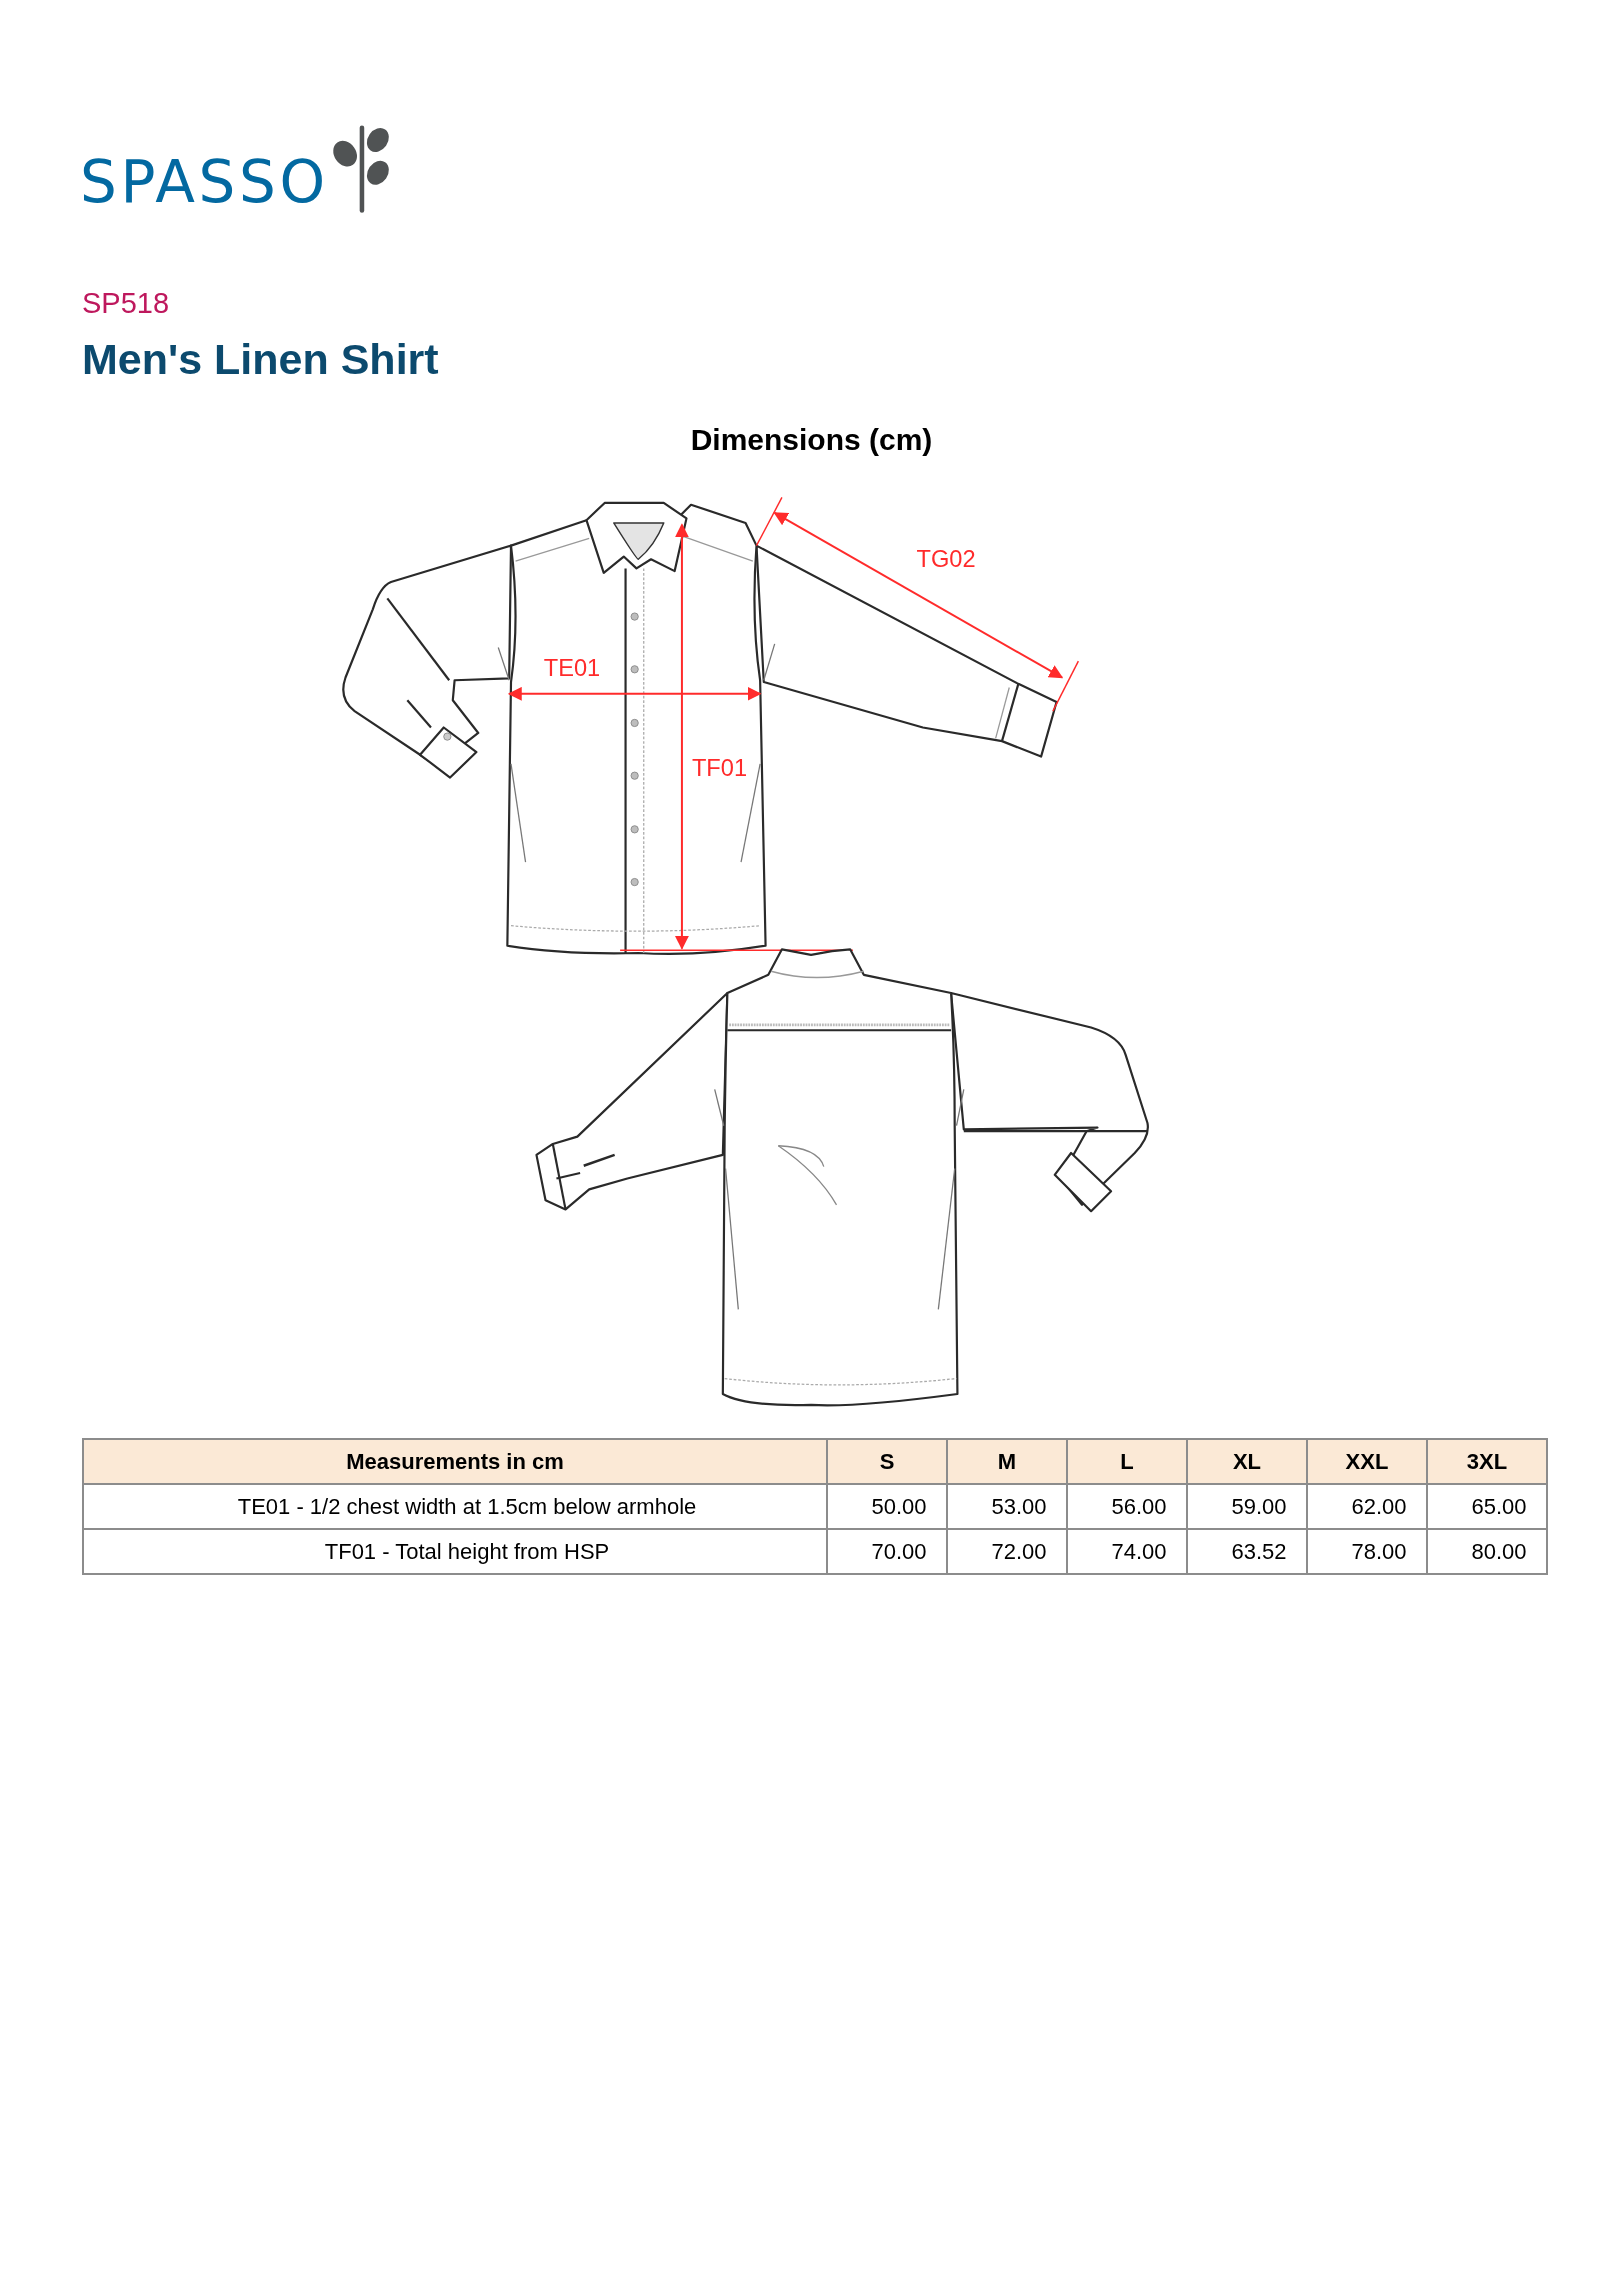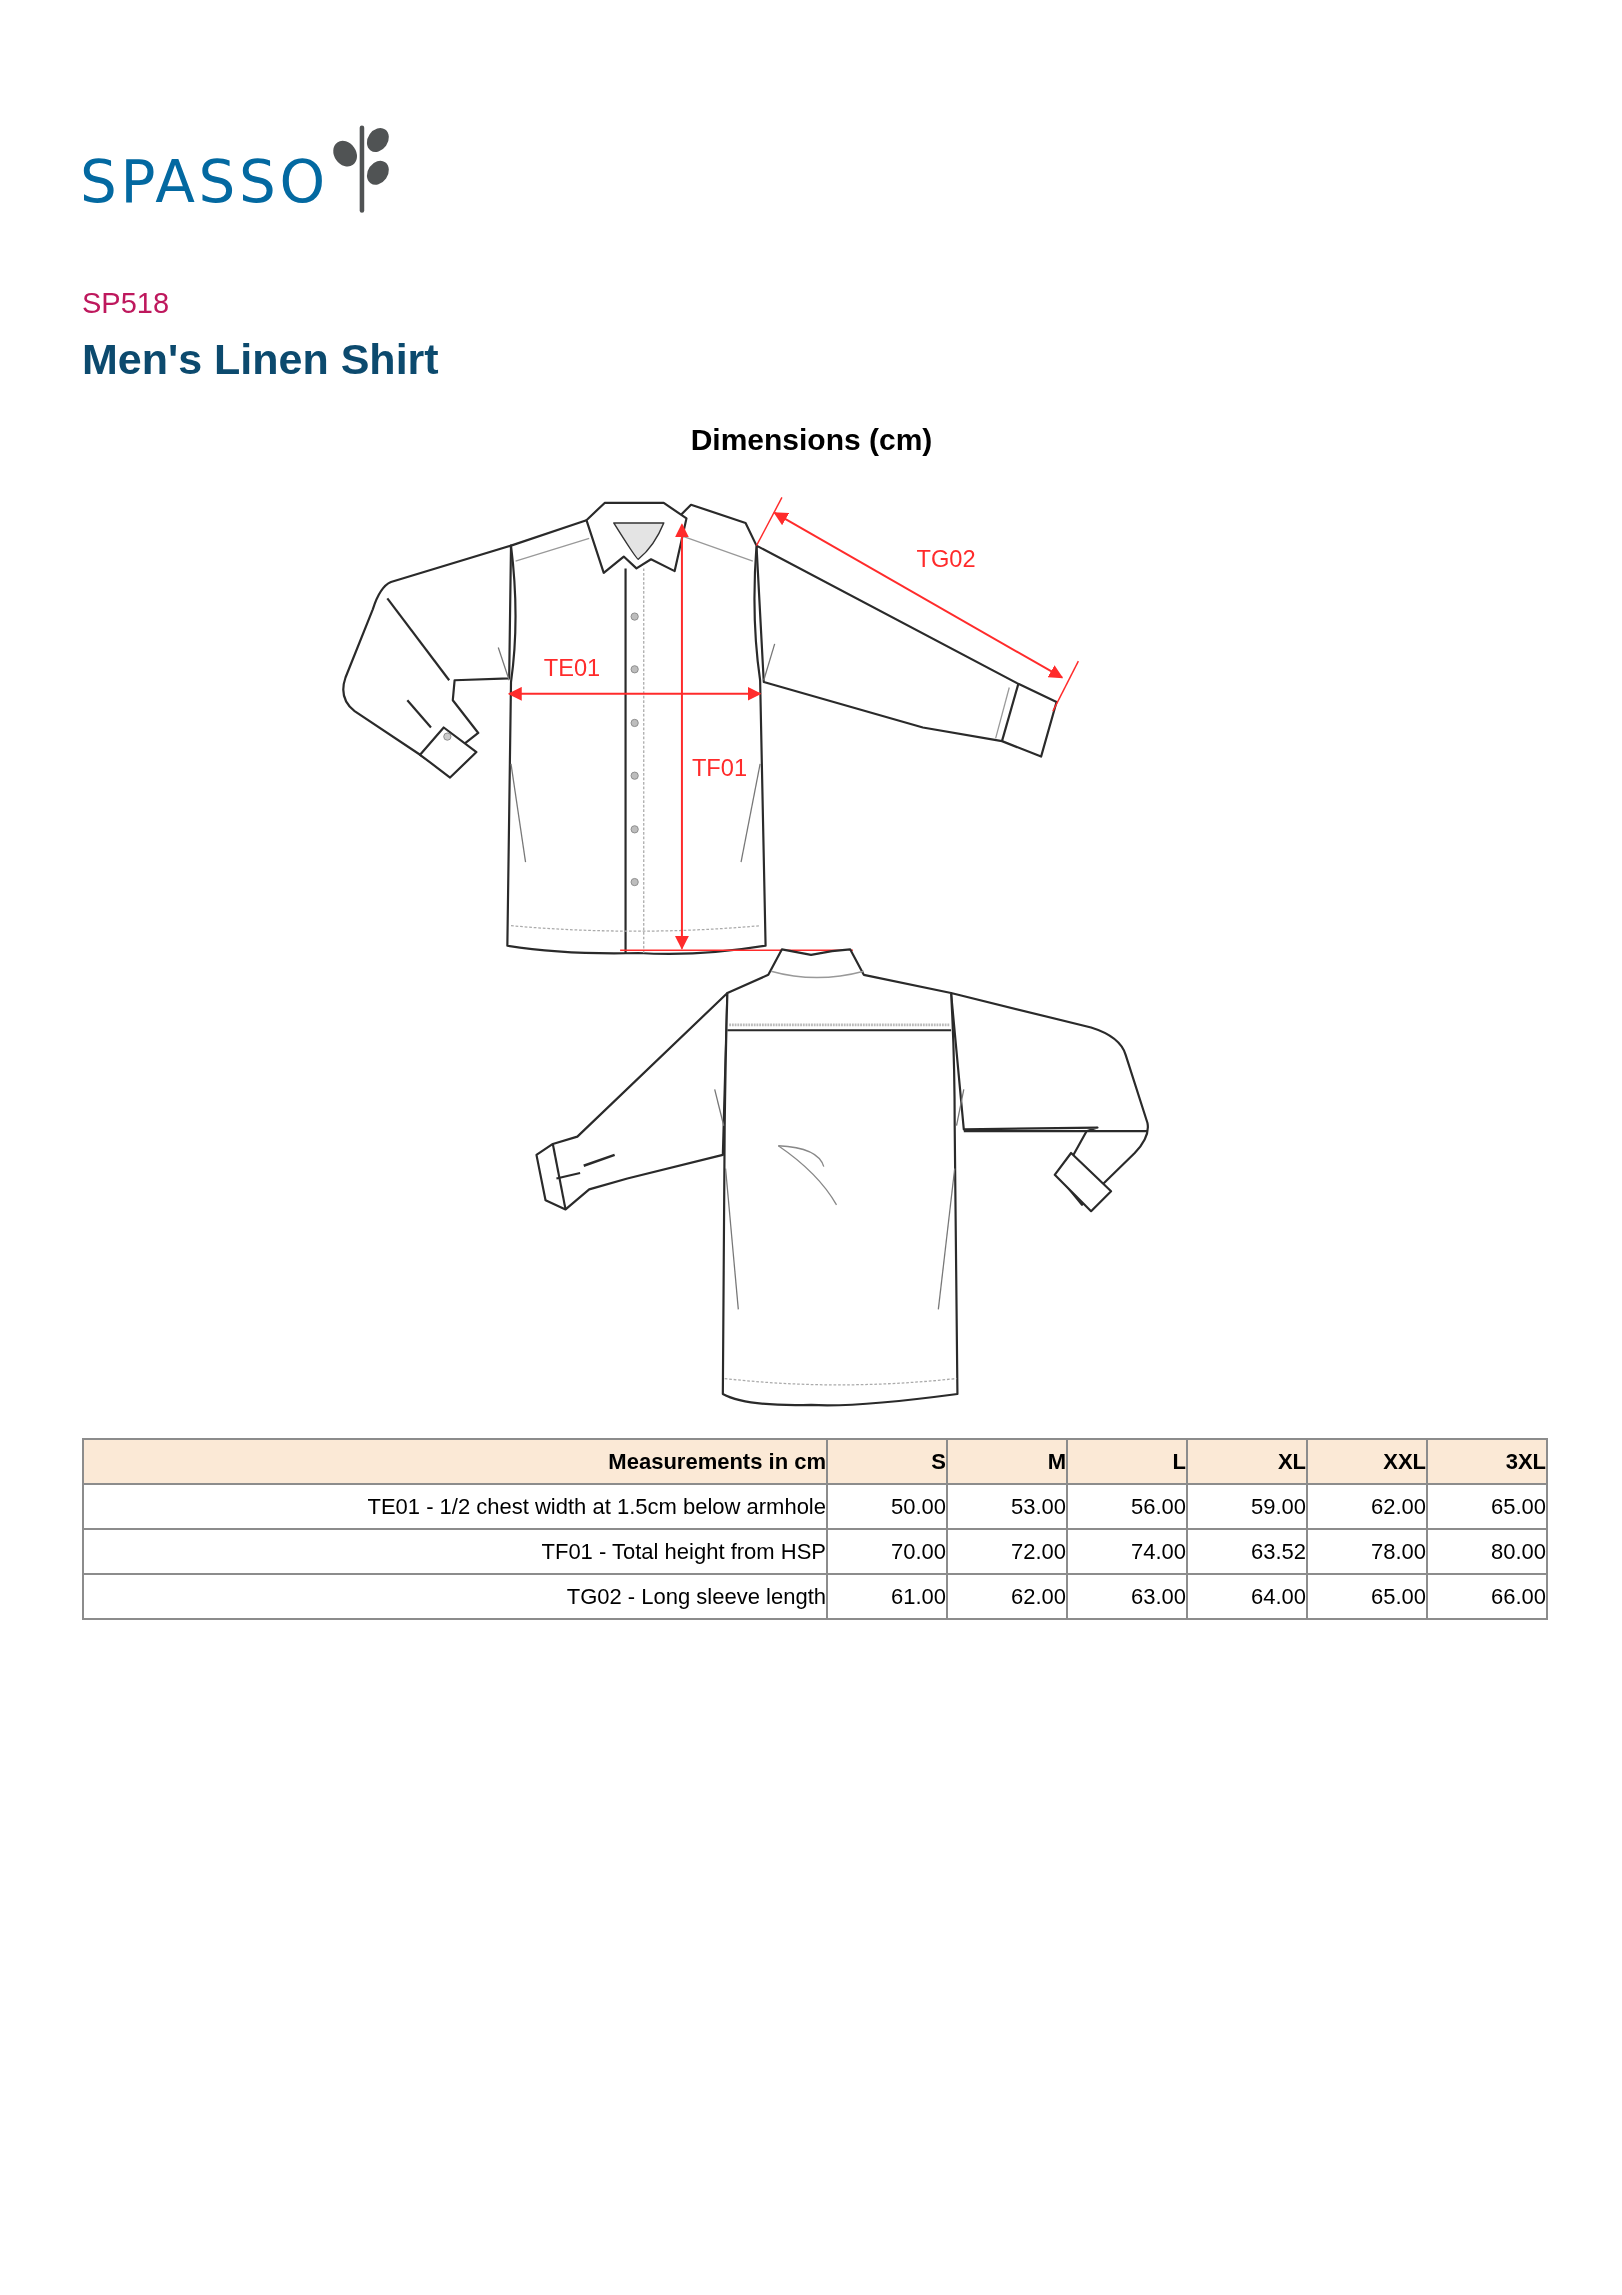--- a/index.html
+++ b/index.html
@@ -18,7 +18,7 @@
     .drawing .ann { font-family: "Liberation Sans", sans-serif; font-size: 26px; fill: #ff2b2b; }
     table.sizes { position: absolute; left: 82px; top: 1438px; width: 1461px;
                   border-collapse: collapse; table-layout: fixed; font-size: 22px; }
-    table.sizes th, table.sizes td { border: 2.7px solid #8c8c8c; text-align: right;
+    table.sizes th, table.sizes td { border: 2.7px solid #8c8c8c; text-align: center;
                   height: 43px; padding: 0; }
     table.sizes th { background: #fbe9d6; font-weight: bold; }
     table.sizes td { background: #ffffff; padding-left: 24px; }

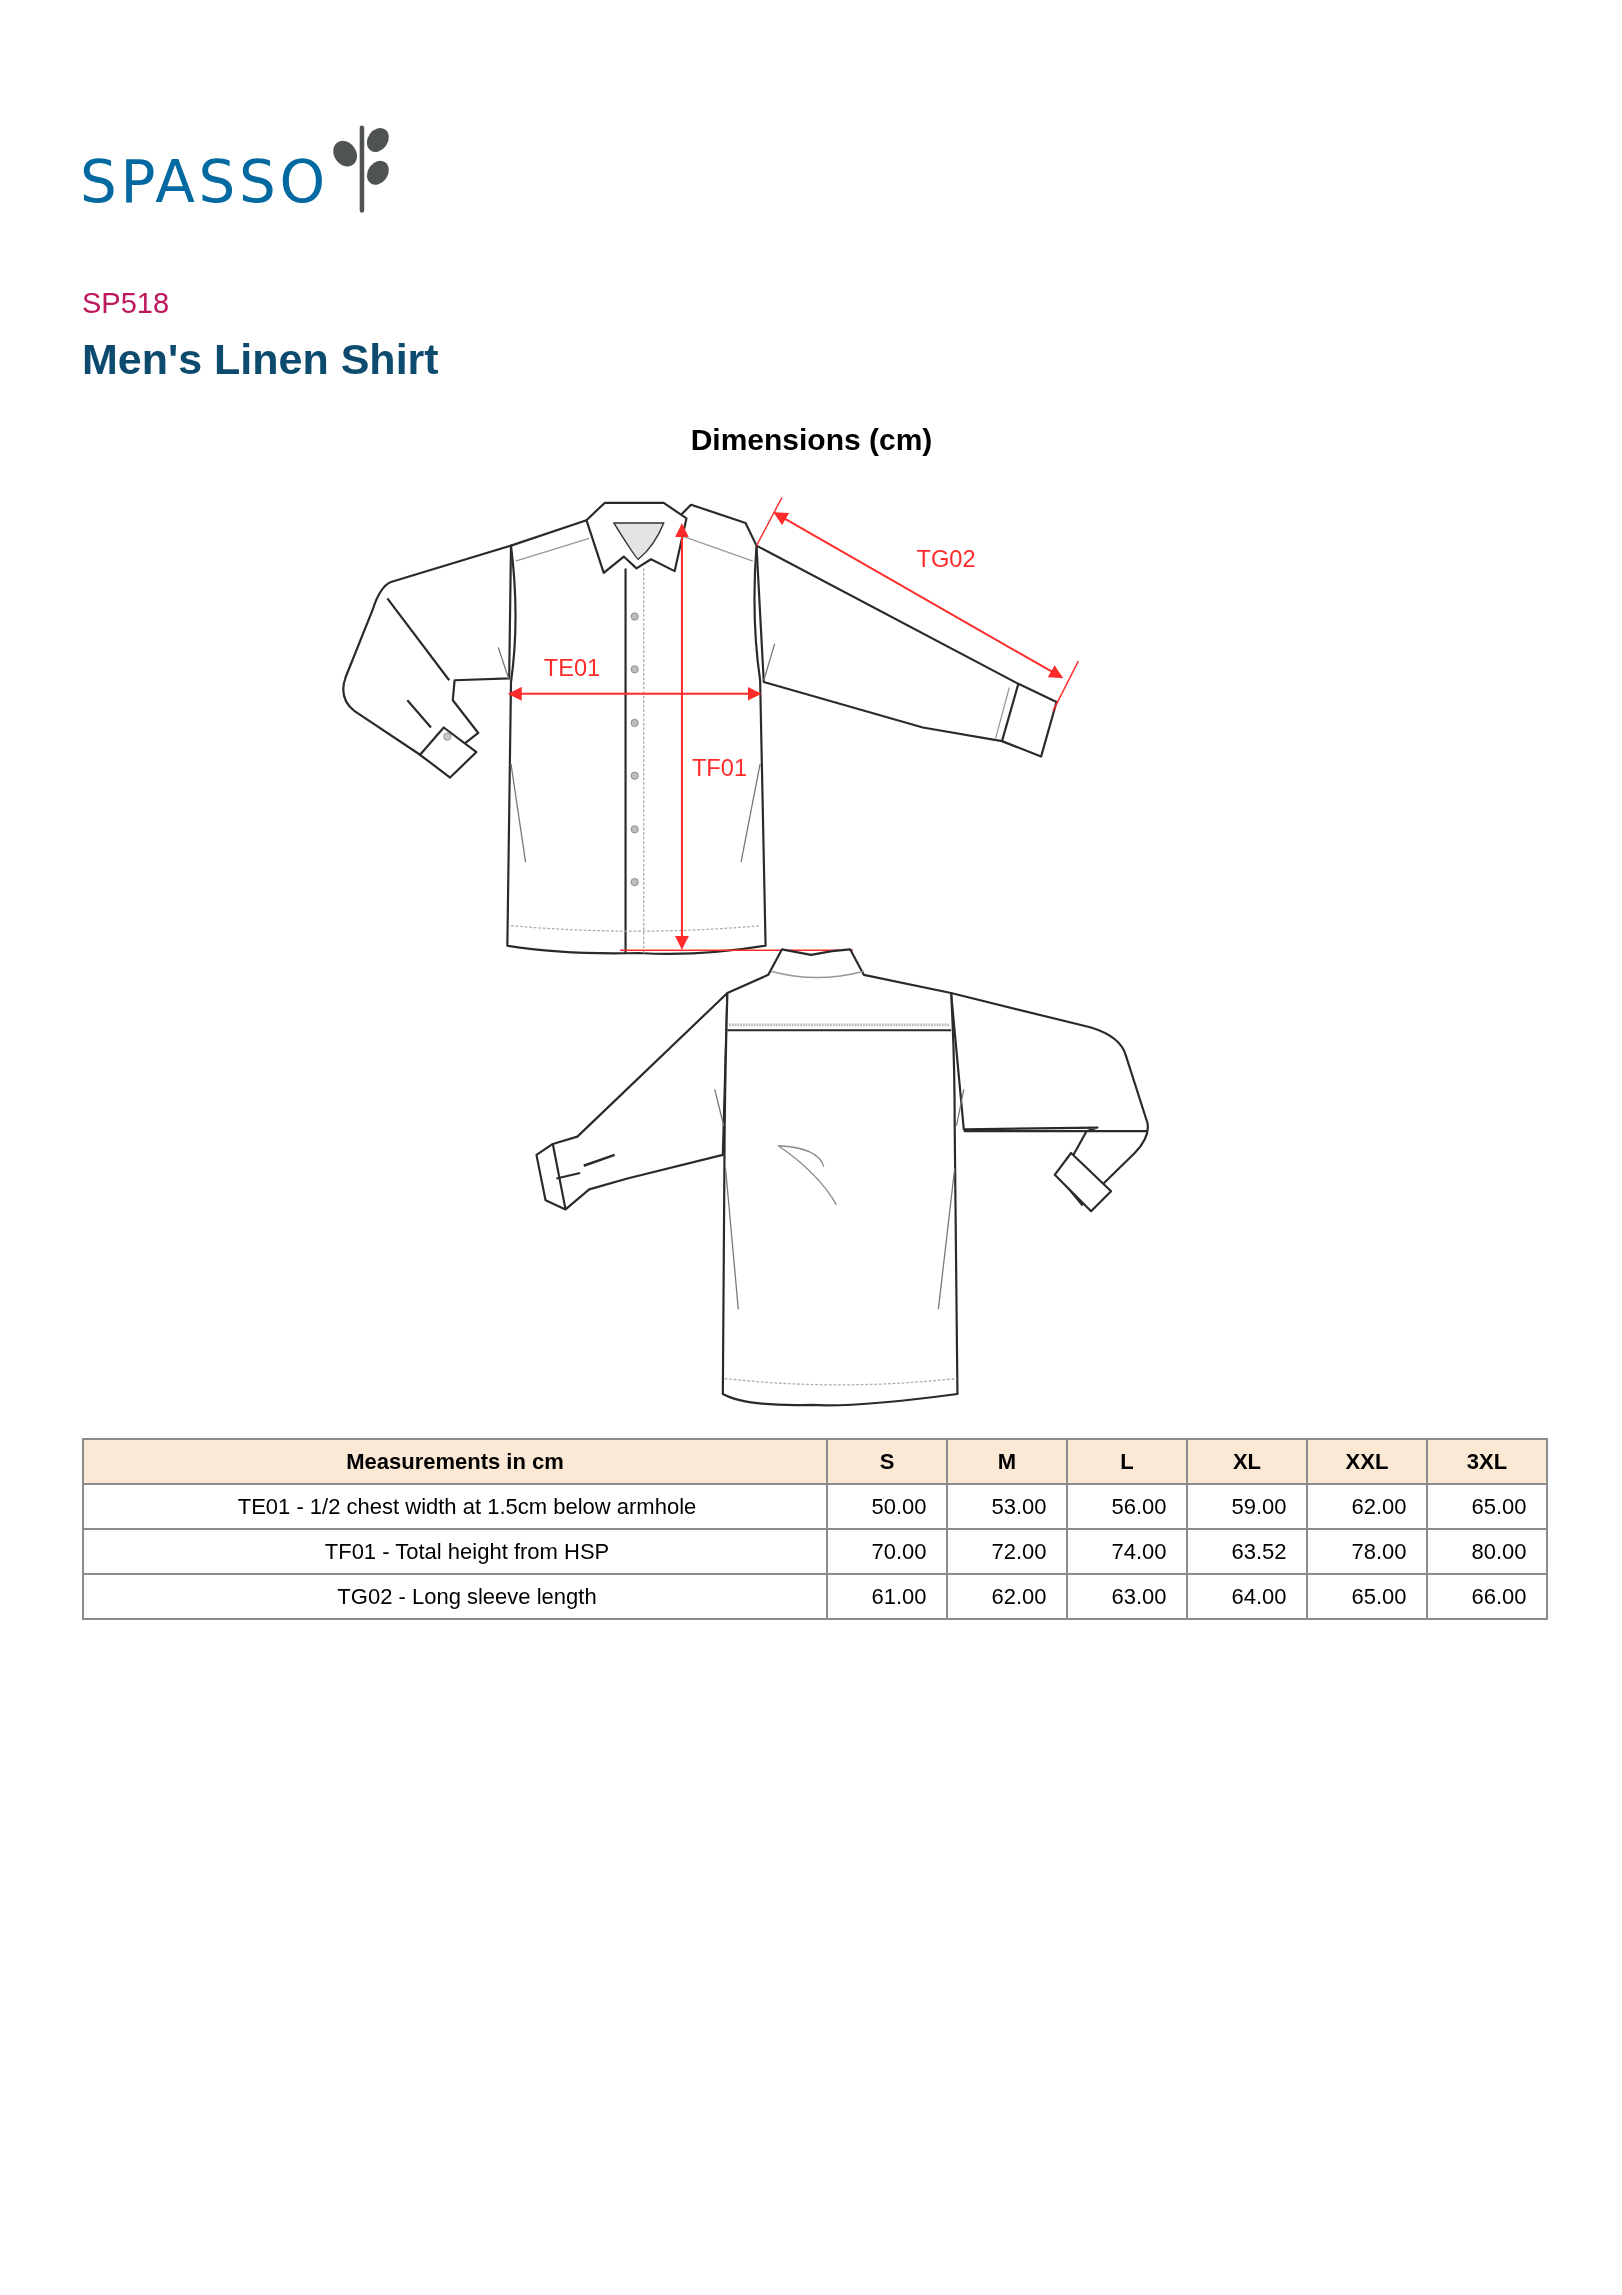--- a/index.html
+++ b/index.html
@@ -177,15 +177,6 @@
       <td>78.00</td>
       <td>80.00</td>
     </tr>
-    <tr>
-      <td>TG02 - Long sleeve length</td>
-      <td>61.00</td>
-      <td>62.00</td>
-      <td>63.00</td>
-      <td>64.00</td>
-      <td>65.00</td>
-      <td>66.00</td>
-    </tr>
   </tbody>
 </table>
 

